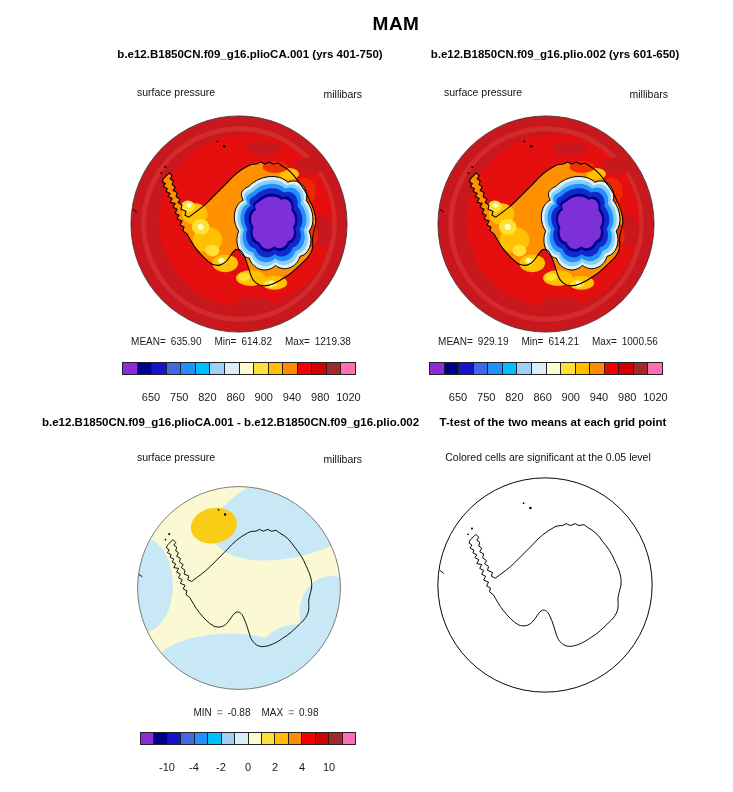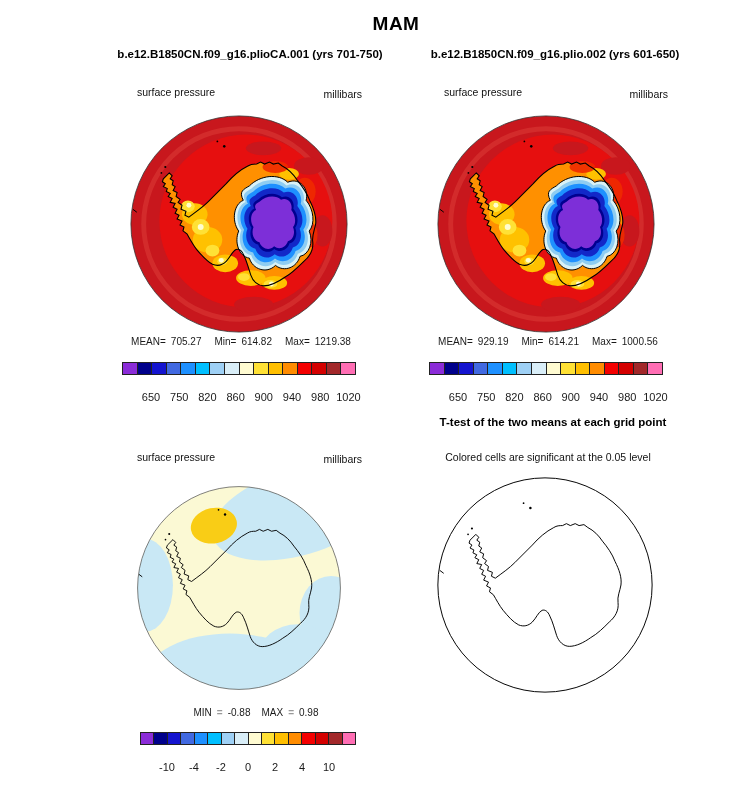--- a/index.html
+++ b/index.html
@@ -27,7 +27,7 @@
 <div class="canvas">
 
   <div class="abs ctr main-title" style="left:396px;top:13px">MAM</div>
-  <div class="abs ctr case-title" style="left:250px;top:48px">b.e12.B1850CN.f09_g16.plioCA.001 (yrs 701-750)</div>
+  <div class="abs ctr case-title" style="left:250px;top:48px">b.e12.B1850CN.f09_g16.plioCA.001 (yrs 401-750)</div>
   <div class="abs ctr case-title" style="left:555px;top:48px">b.e12.B1850CN.f09_g16.plio.002 (yrs 601-650)</div>
 
   <div class="abs panel-label" style="left:137px;top:86px">surface pressure</div>

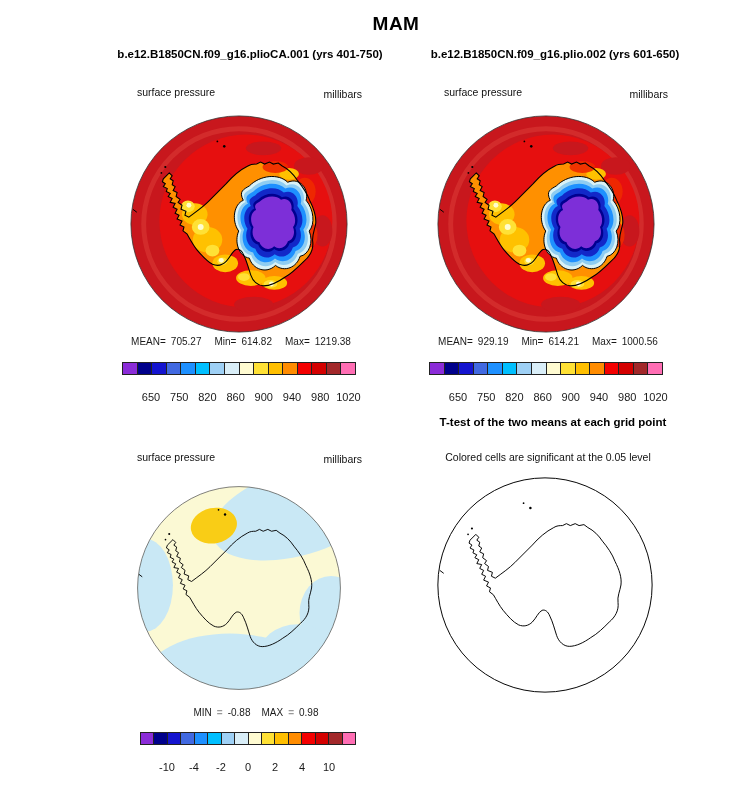--- a/index.html
+++ b/index.html
@@ -147,7 +147,7 @@
   <div class="abs ctr stats" style="left:241px;top:336px">
     <span class="pair">
       <span>MEAN=</span>
-      <span>705.27</span>
+      <span>635.90</span>
     </span>
     <span class="pair">
       <span>Min=</span>

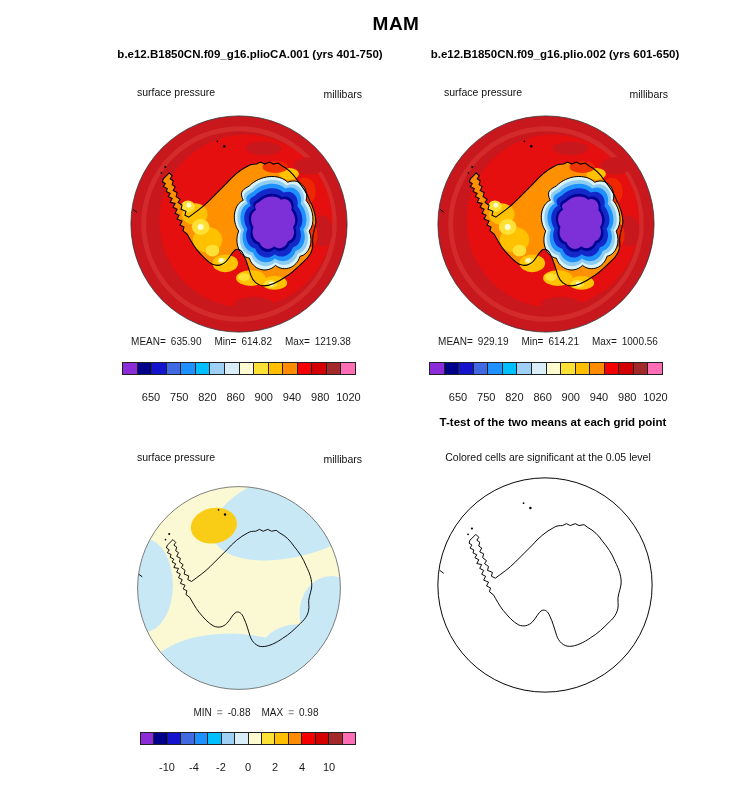--- a/index.html
+++ b/index.html
@@ -230,6 +230,7 @@
       <span class="tick" style="left: 96.75%;">1020</span>
     </div>
 
+  <div class="abs case-title" style="left:42px;top:416px">b.e12.B1850CN.f09_g16.plioCA.001 - b.e12.B1850CN.f09_g16.plio.002</div>
   <div class="abs ctr case-title" style="left:553px;top:416px">T-test of the two means at each grid point</div>
 
   <div class="abs panel-label" style="left:137px;top:451px">surface pressure</div>

